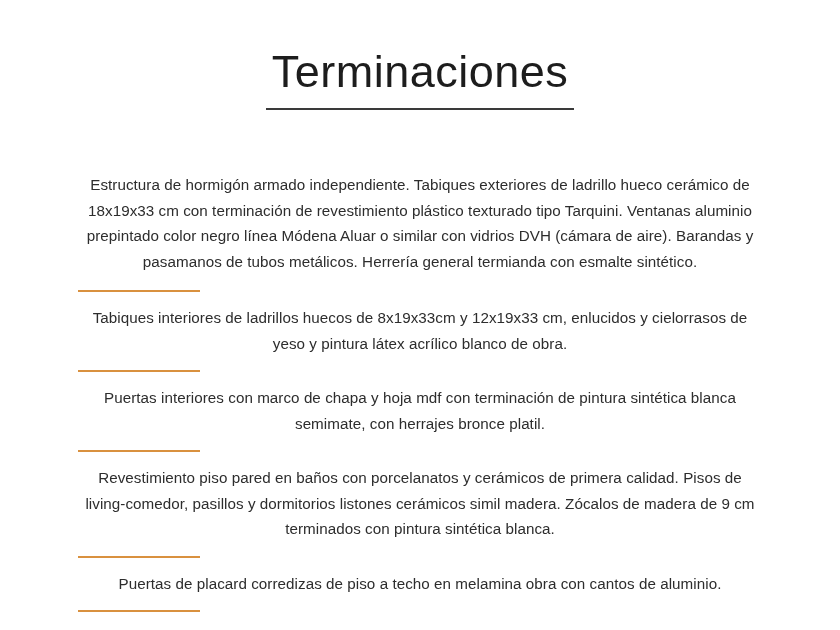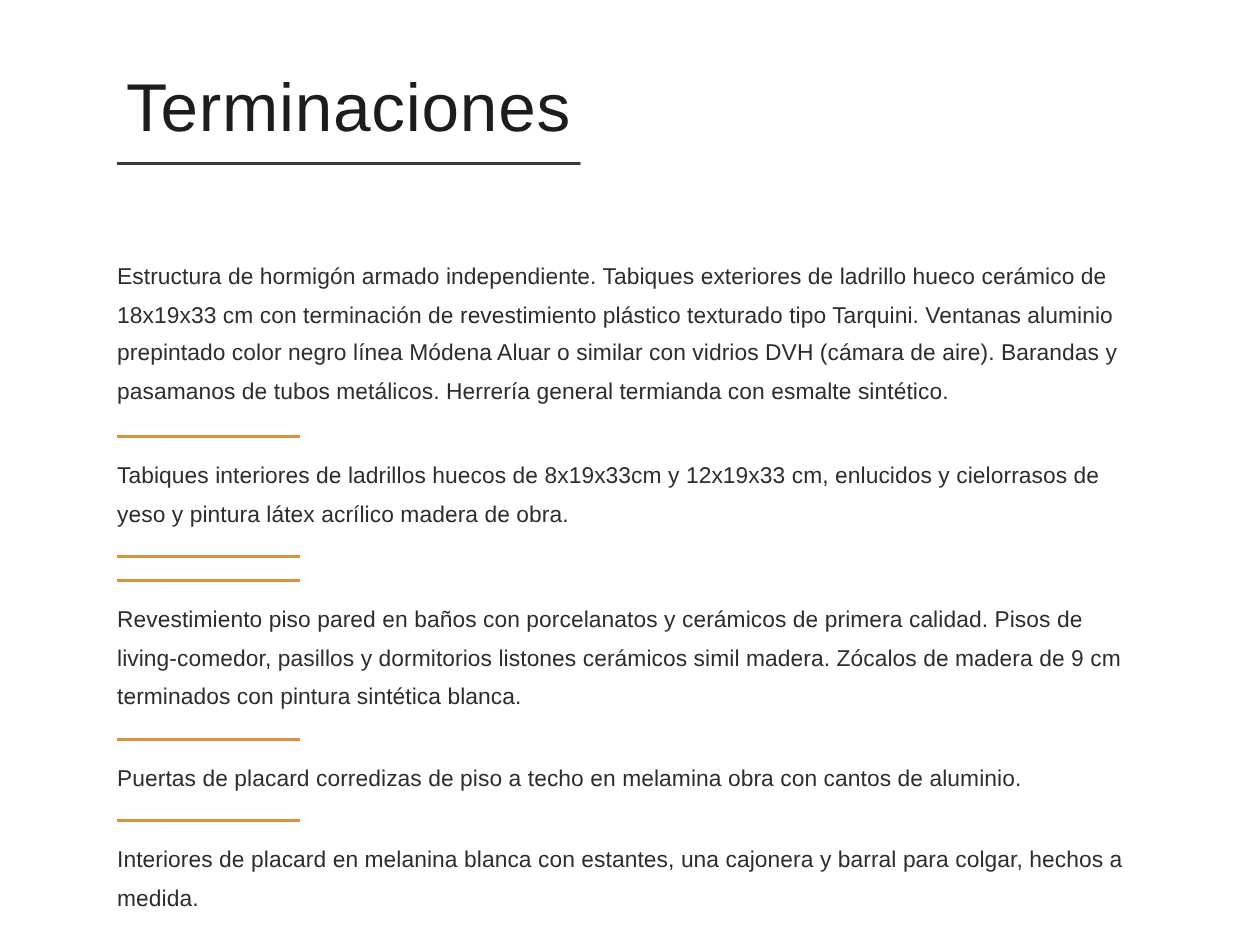--- a/index.html
+++ b/index.html
@@ -24,7 +24,7 @@
     overflow: hidden;
   }
   .title-wrap {
-    text-align: left;
+    text-align: center;
     padding-top: 14px;
   }
   .doc-title {

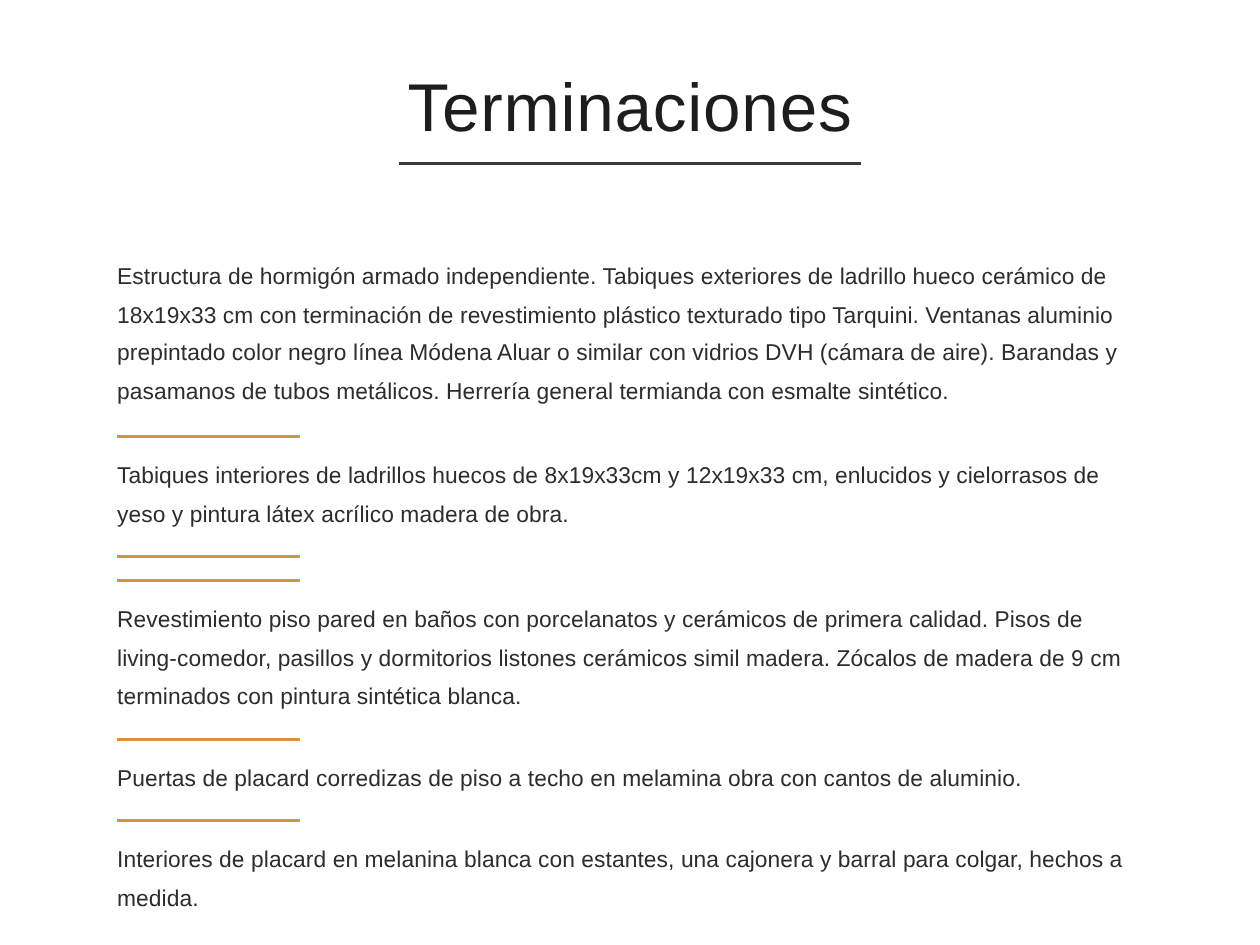--- a/index.html
+++ b/index.html
@@ -49,7 +49,7 @@
     font-size: 15.2px;
     line-height: 25.5px;
     color: #2d2d2d;
-    text-align: left;
+    text-align: center;
     letter-spacing: 0.05px;
   }
   .rule {

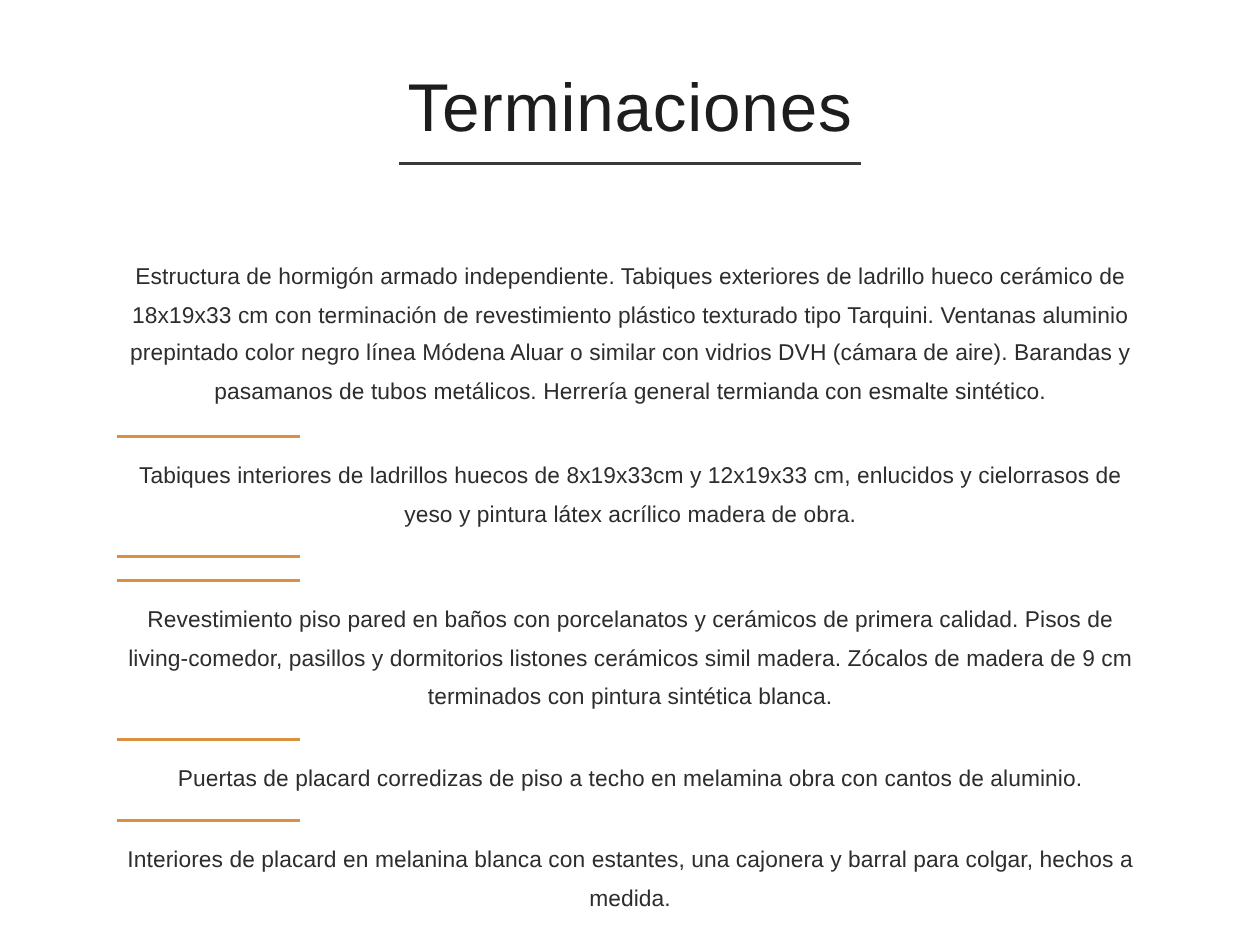--- a/index.html
+++ b/index.html
@@ -80,7 +80,7 @@
     <hr class="rule first">
 
     <div class="section">
-      <p>Tabiques interiores de ladrillos huecos de 8x19x33cm y 12x19x33 cm, enlucidos y cielorrasos de yeso y pintura látex acrílico madera de obra.</p>
+      <p>Tabiques interiores de ladrillos huecos de 8x19x33cm y 12x19x33 cm, enlucidos y cielorrasos de yeso y pintura látex acrílico blanco de obra.</p>
     </div>
     <hr class="rule">
 

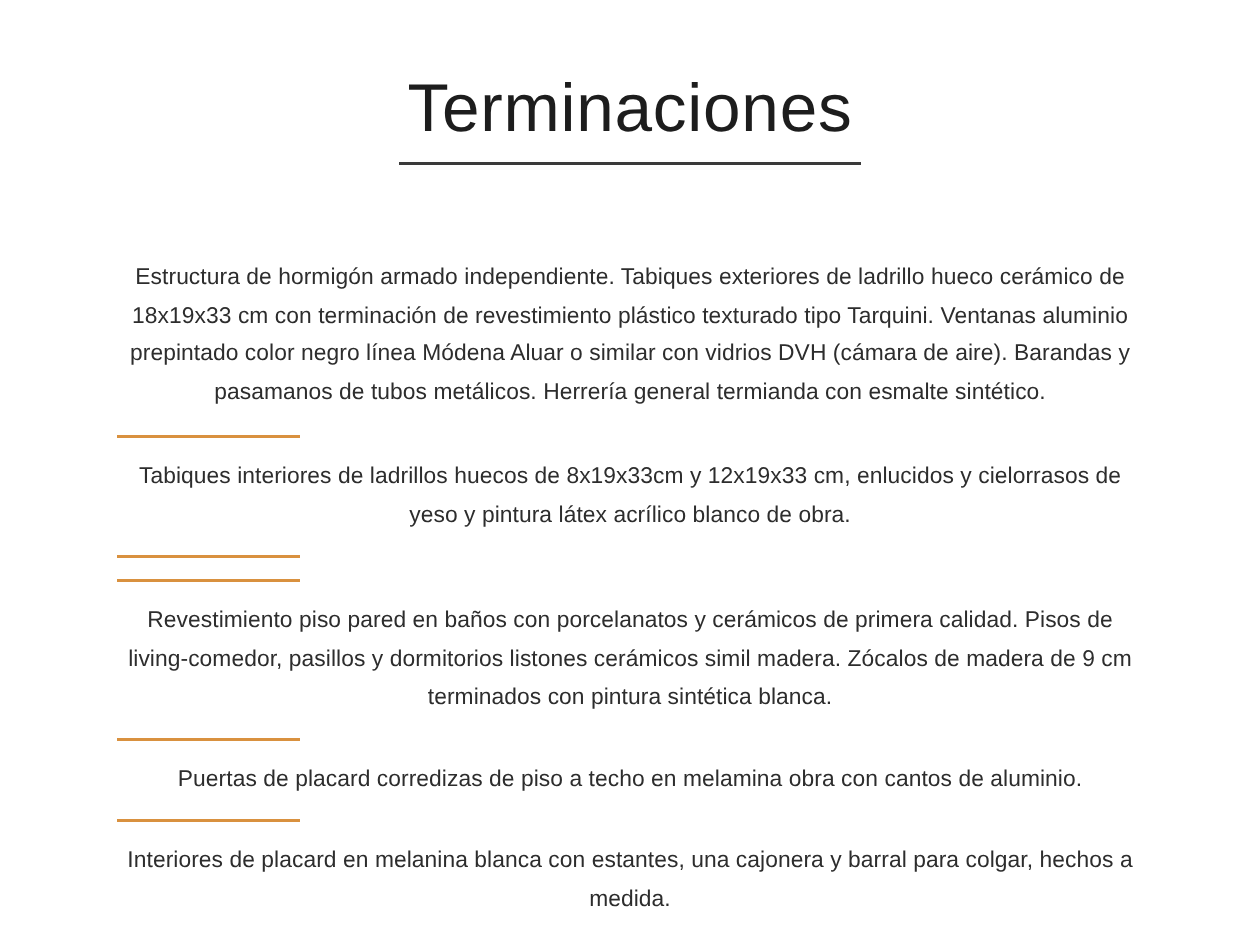--- a/index.html
+++ b/index.html
@@ -84,6 +84,9 @@
     </div>
     <hr class="rule">
 
+    <div class="section">
+      <p>Puertas interiores con marco de chapa y hoja mdf con terminación de pintura sintética blanca semimate, con herrajes bronce platil.</p>
+    </div>
     <hr class="rule">
 
     <div class="section">

